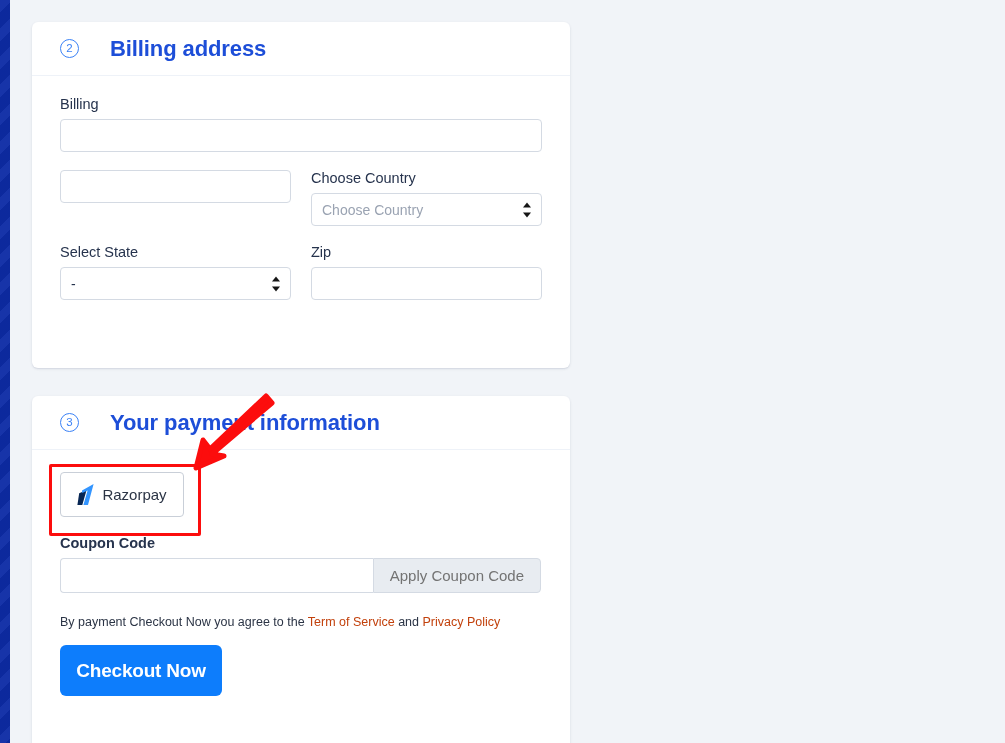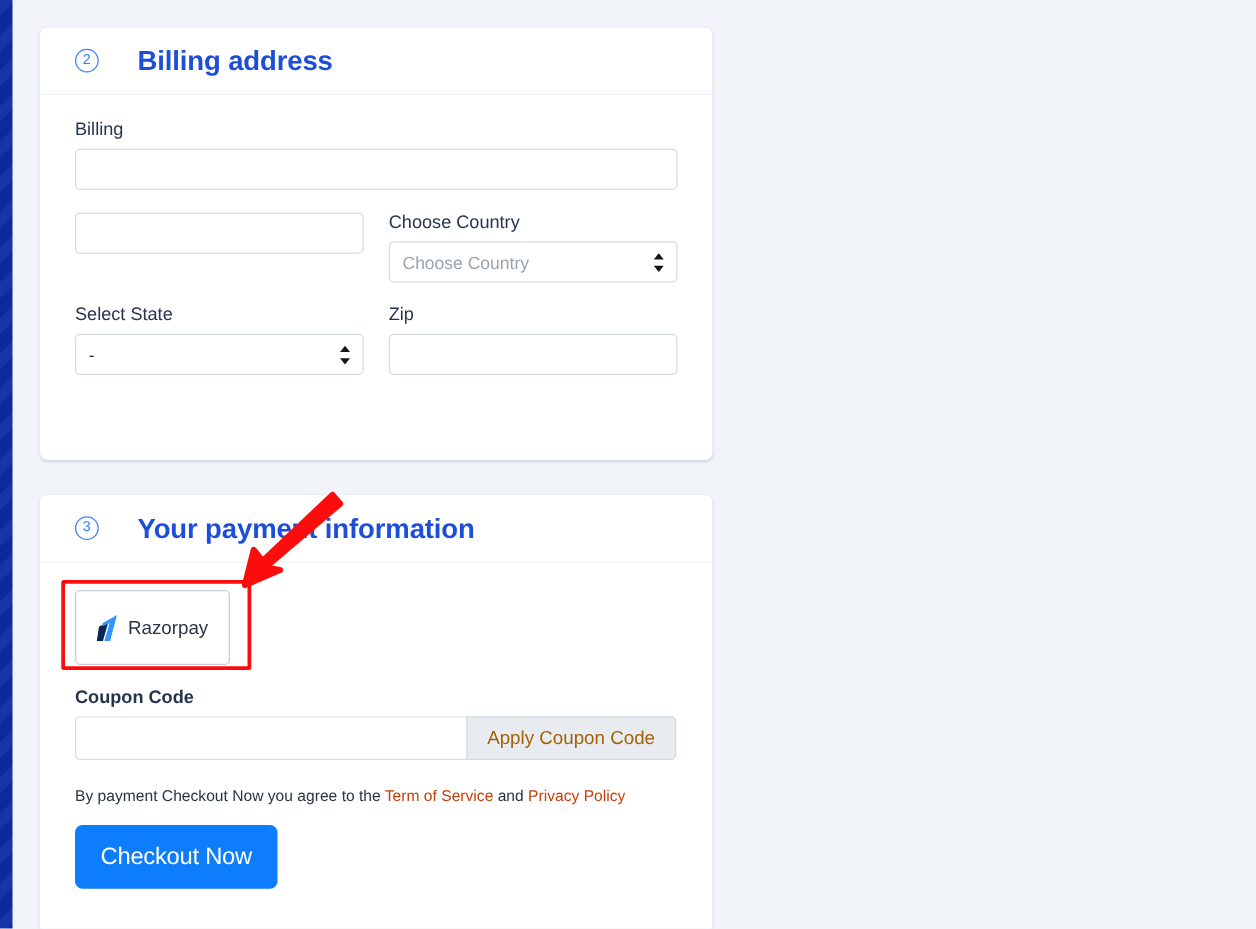--- a/index.html
+++ b/index.html
@@ -146,7 +146,7 @@
 
   .gateway-btn {
     width: 124px;
-    height: 60px;
+    height: 45px;
     border: 1px solid #c9cfd8;
     border-radius: 4px;
     background: #fff;

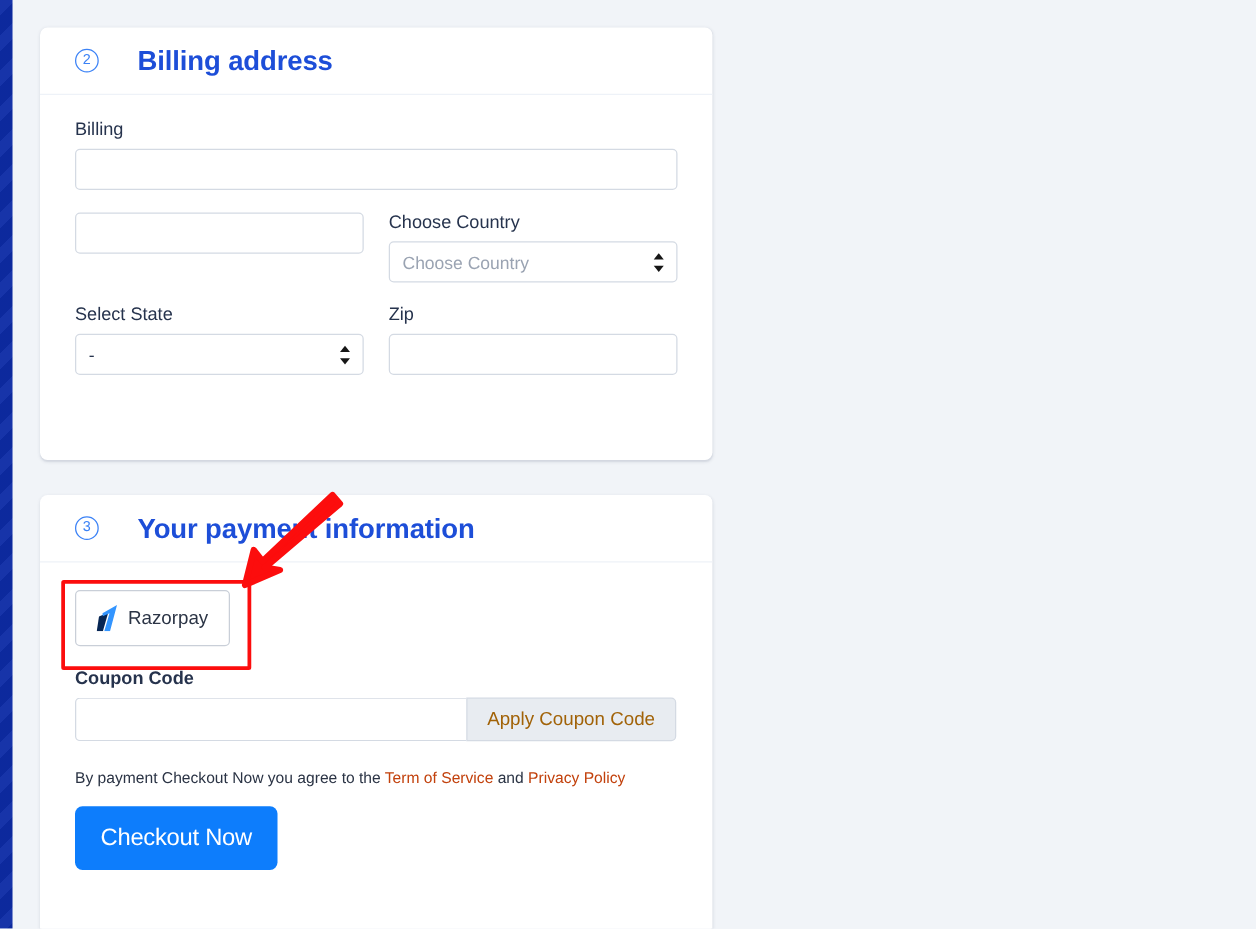--- a/index.html
+++ b/index.html
@@ -186,7 +186,7 @@
     border: 1px solid #d4dae3;
     border-radius: 0 4px 4px 0;
     background: #e8ecf1;
-    color: #a16207;
+    color: #737373;
     font-size: 15px;
     padding: 0 16px;
     cursor: pointer;

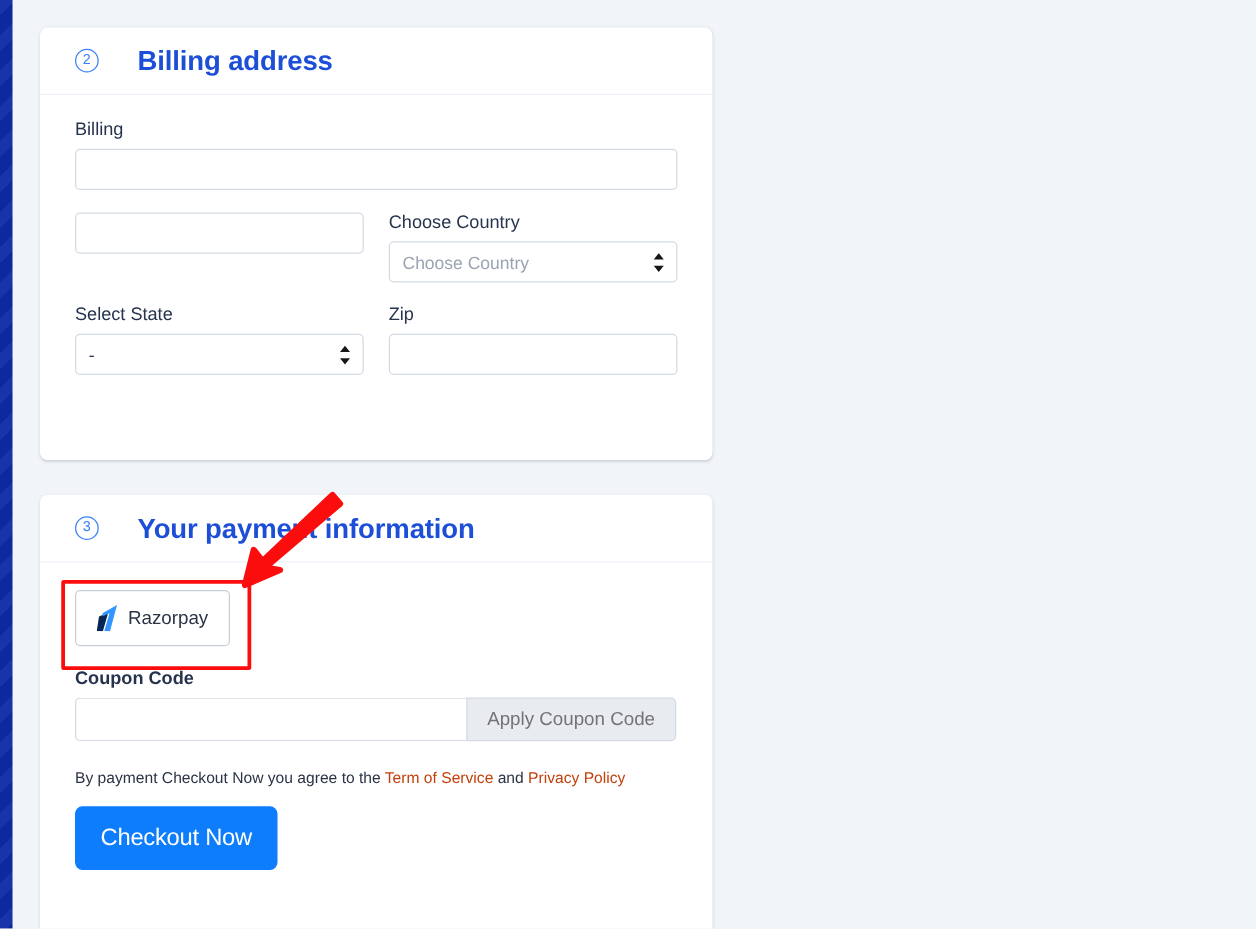--- a/index.html
+++ b/index.html
@@ -213,7 +213,7 @@
     border-radius: 6px;
     color: #fff;
     font-size: 19px;
-    font-weight: normal;
+    font-weight: bold;
     cursor: pointer;
     font-family: "Liberation Sans", sans-serif;
     letter-spacing: -0.2px;

